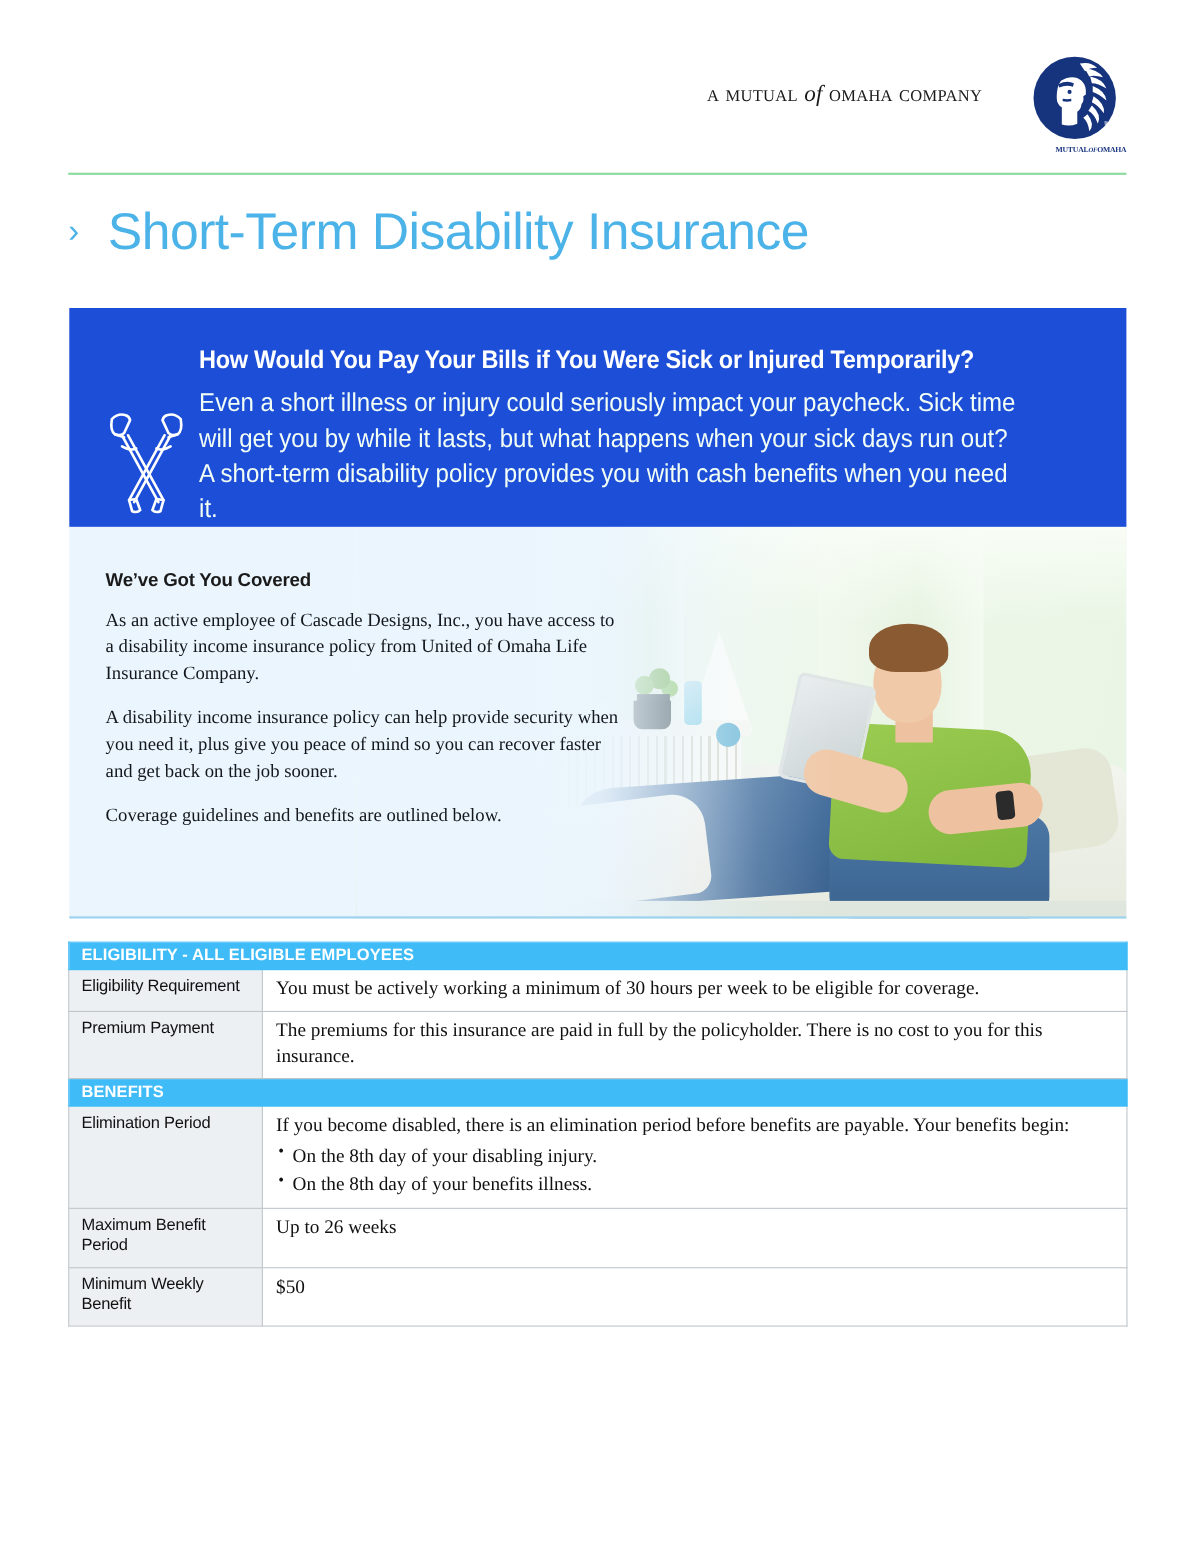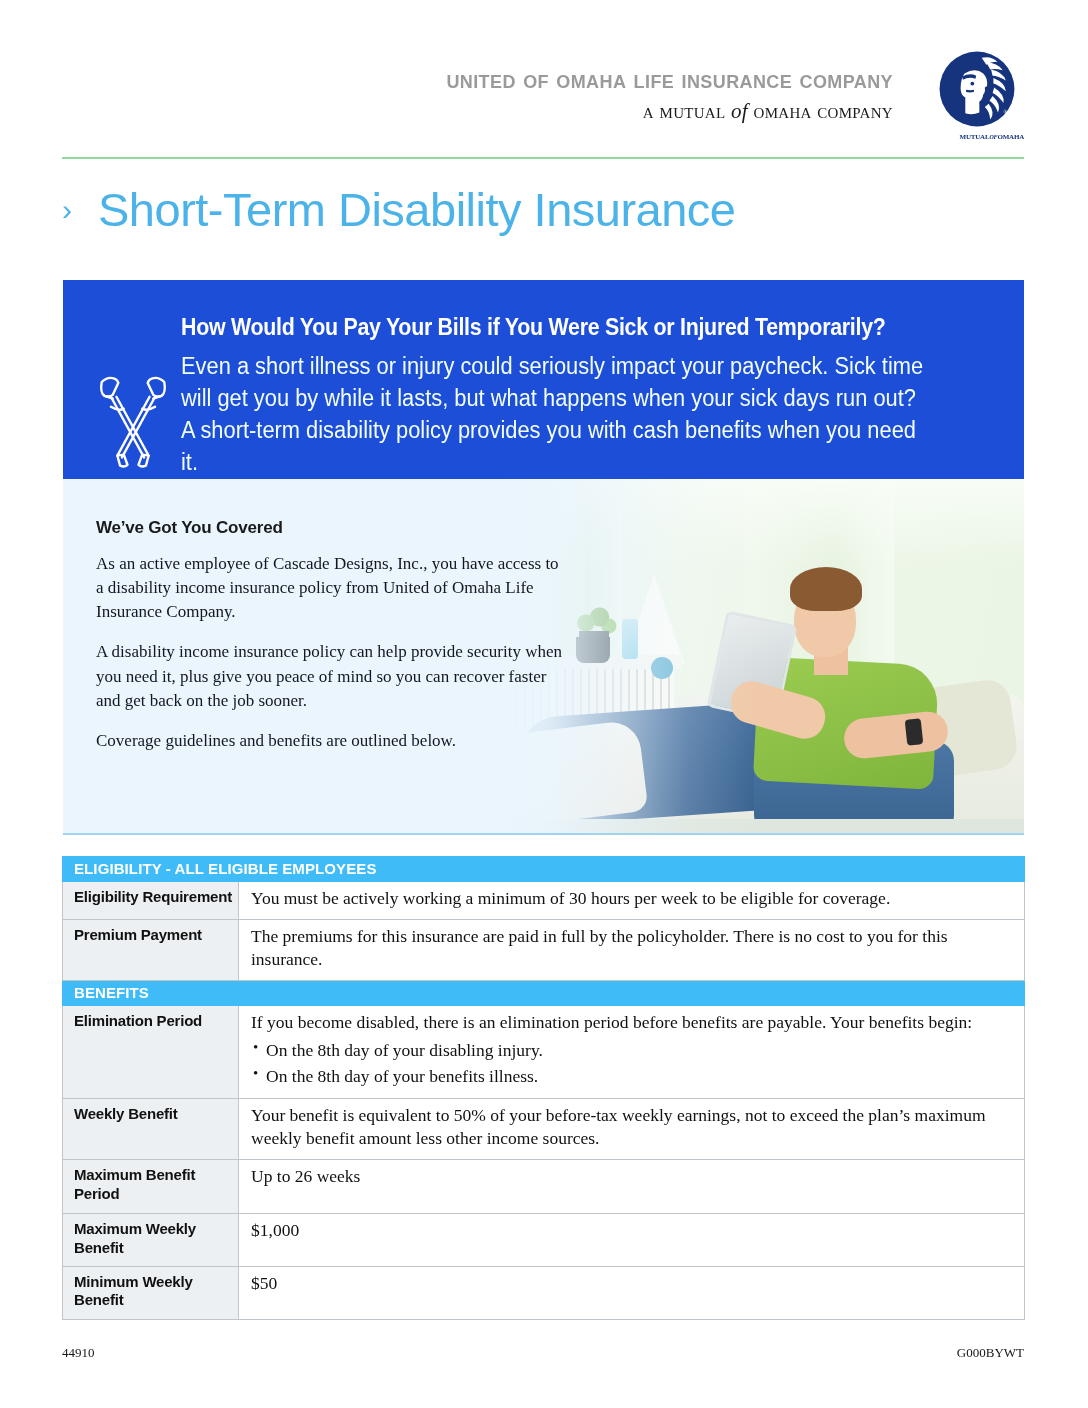--- a/index.html
+++ b/index.html
@@ -499,7 +499,6 @@
 
   <div class="header">
     <div class="header-text-block">
-      <div class="company-name">United of Omaha Life Insurance Company</div>
       <div class="company-sub"><span>A Mutual</span> <span class="ital">of</span> <span>Omaha Company</span></div>
     </div>
 

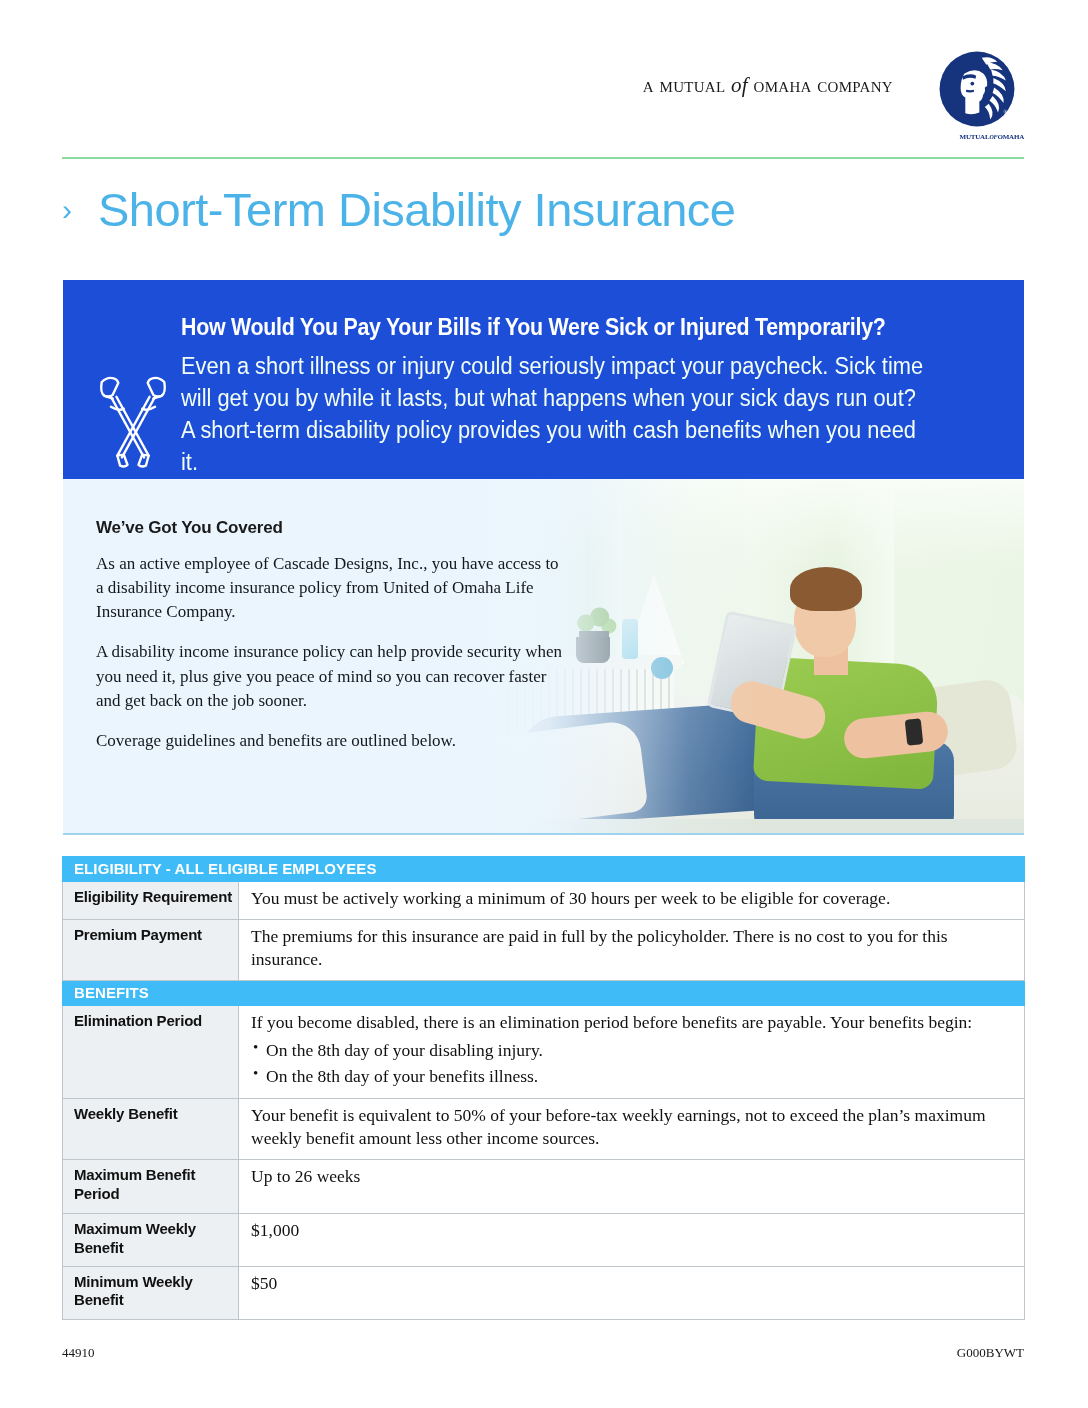--- a/index.html
+++ b/index.html
@@ -443,7 +443,7 @@
     background: #edf0f2;
     font-family: "Liberation Sans", sans-serif;
     font-size: 15px;
-    font-weight: bold;
+    font-weight: normal;
     color: #111111;
     padding: 6px 6px 9px 11px;
     vertical-align: top;

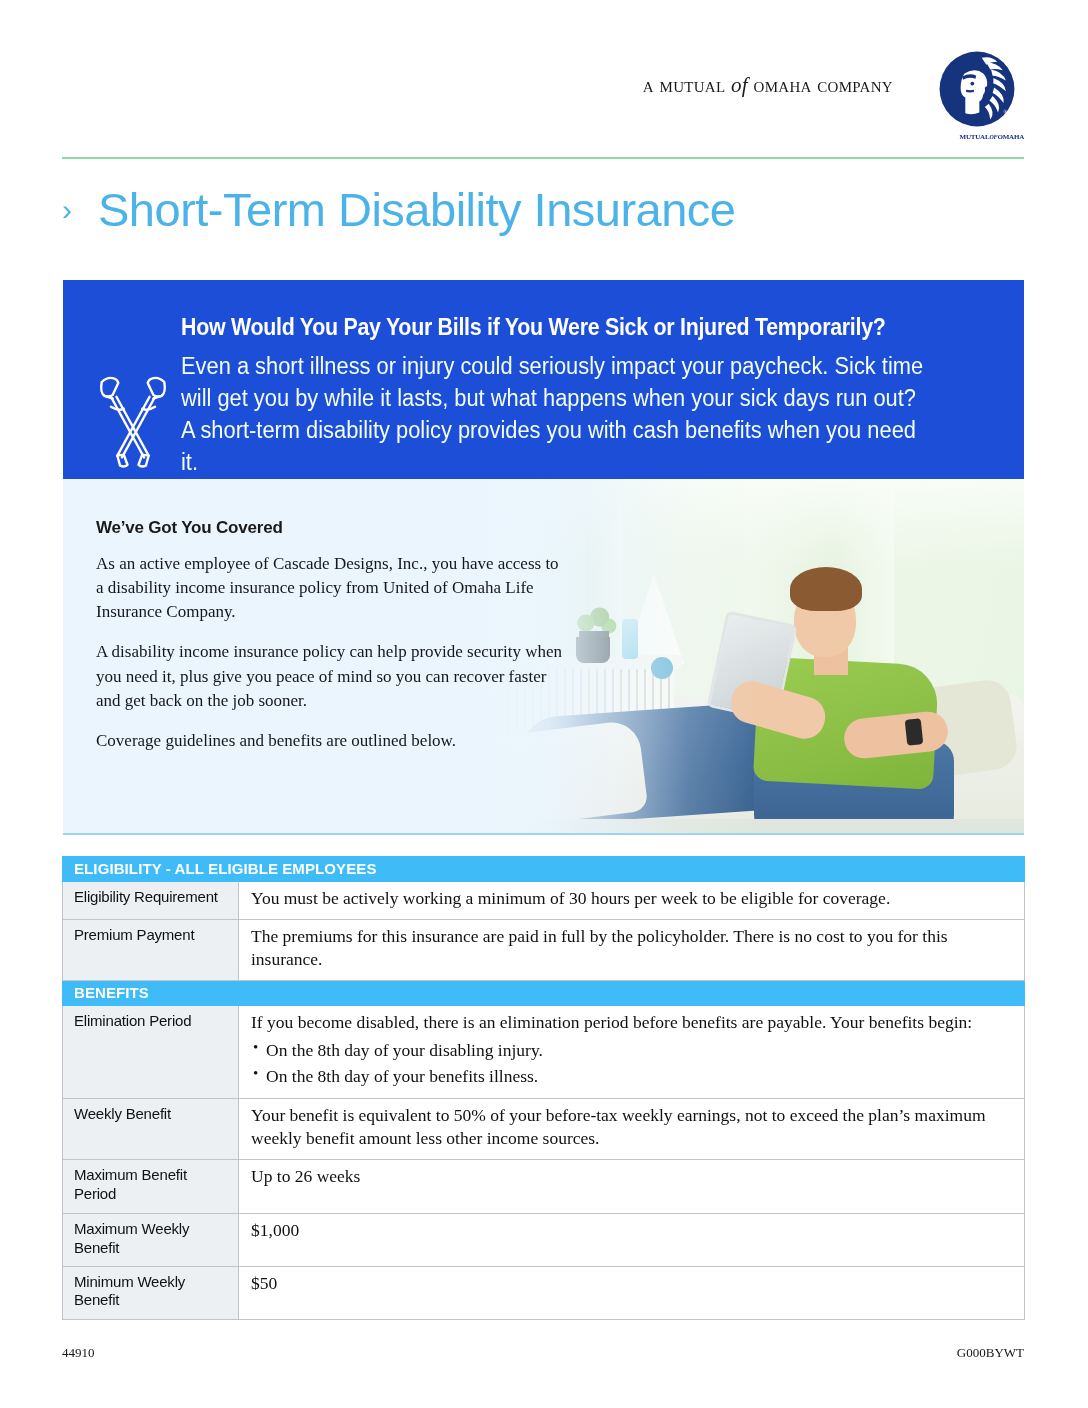--- a/index.html
+++ b/index.html
@@ -639,10 +639,6 @@
         </td>
       </tr>
       <tr>
-        <td class="label-cell">Weekly Benefit</td>
-        <td class="value-cell">Your benefit is equivalent to 50% of your before-tax weekly earnings, not to exceed the plan’s maximum weekly benefit amount less other income sources.</td>
-      </tr>
-      <tr>
         <td class="label-cell">Maximum Benefit Period</td>
         <td class="value-cell" style="height:54px">Up to 26 weeks</td>
       </tr>

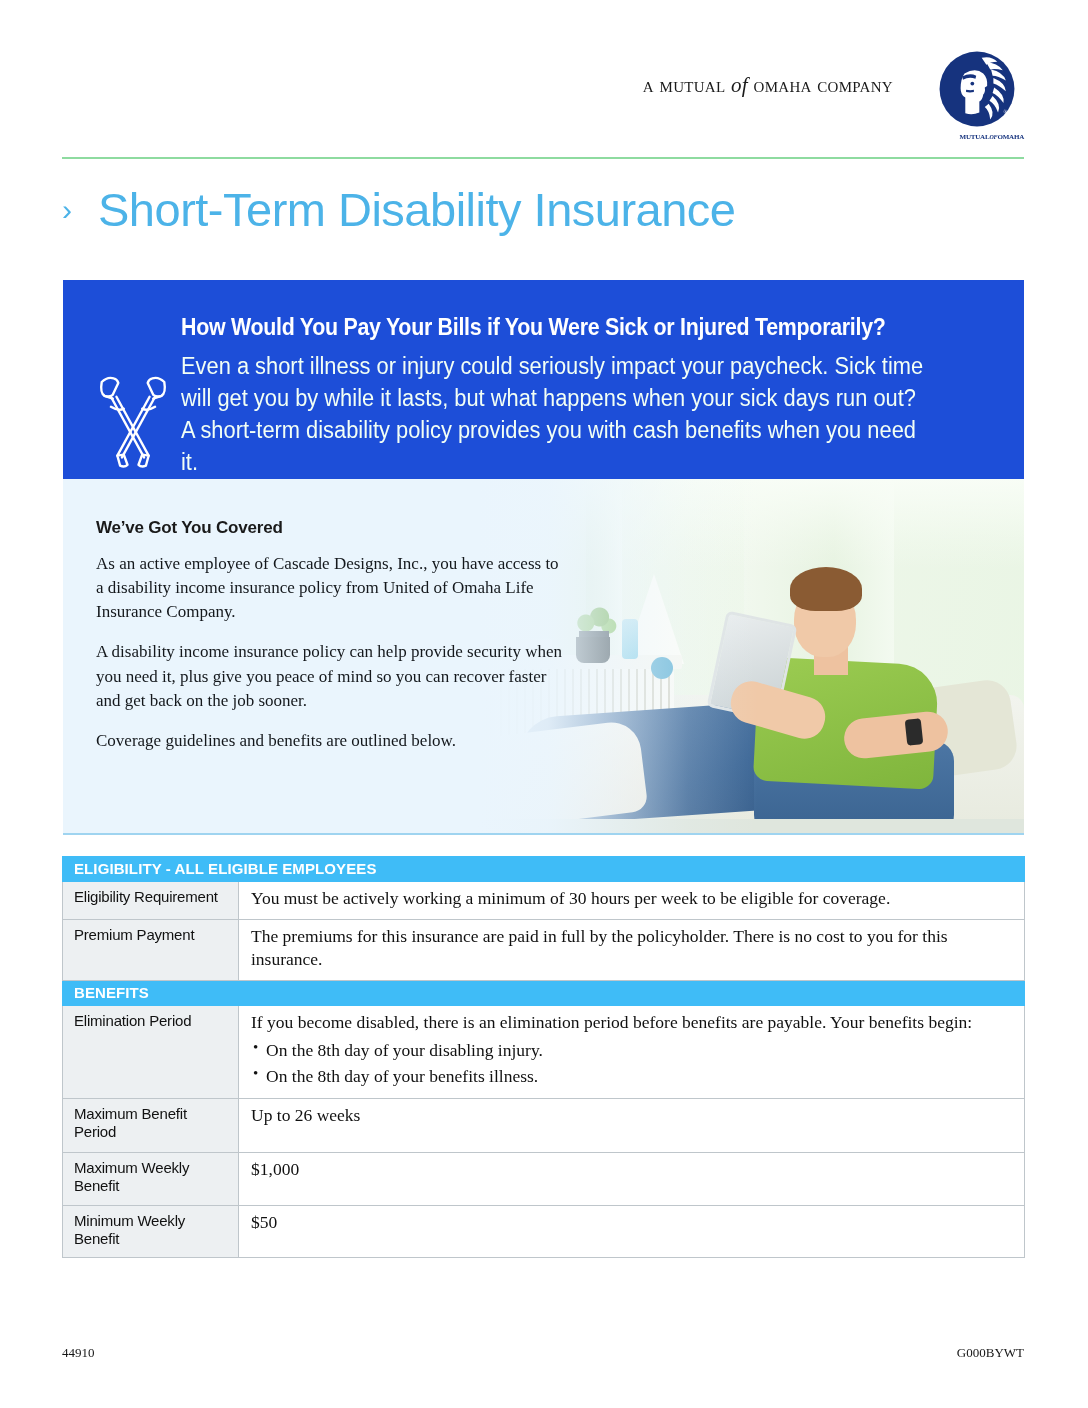--- a/index.html
+++ b/index.html
@@ -643,10 +643,6 @@
         <td class="value-cell" style="height:54px">Up to 26 weeks</td>
       </tr>
       <tr>
-        <td class="label-cell">Maximum Weekly Benefit</td>
-        <td class="value-cell" style="height:48px">$1,000</td>
-      </tr>
-      <tr>
         <td class="label-cell">Minimum Weekly Benefit</td>
         <td class="value-cell" style="height:48px">$50</td>
       </tr>

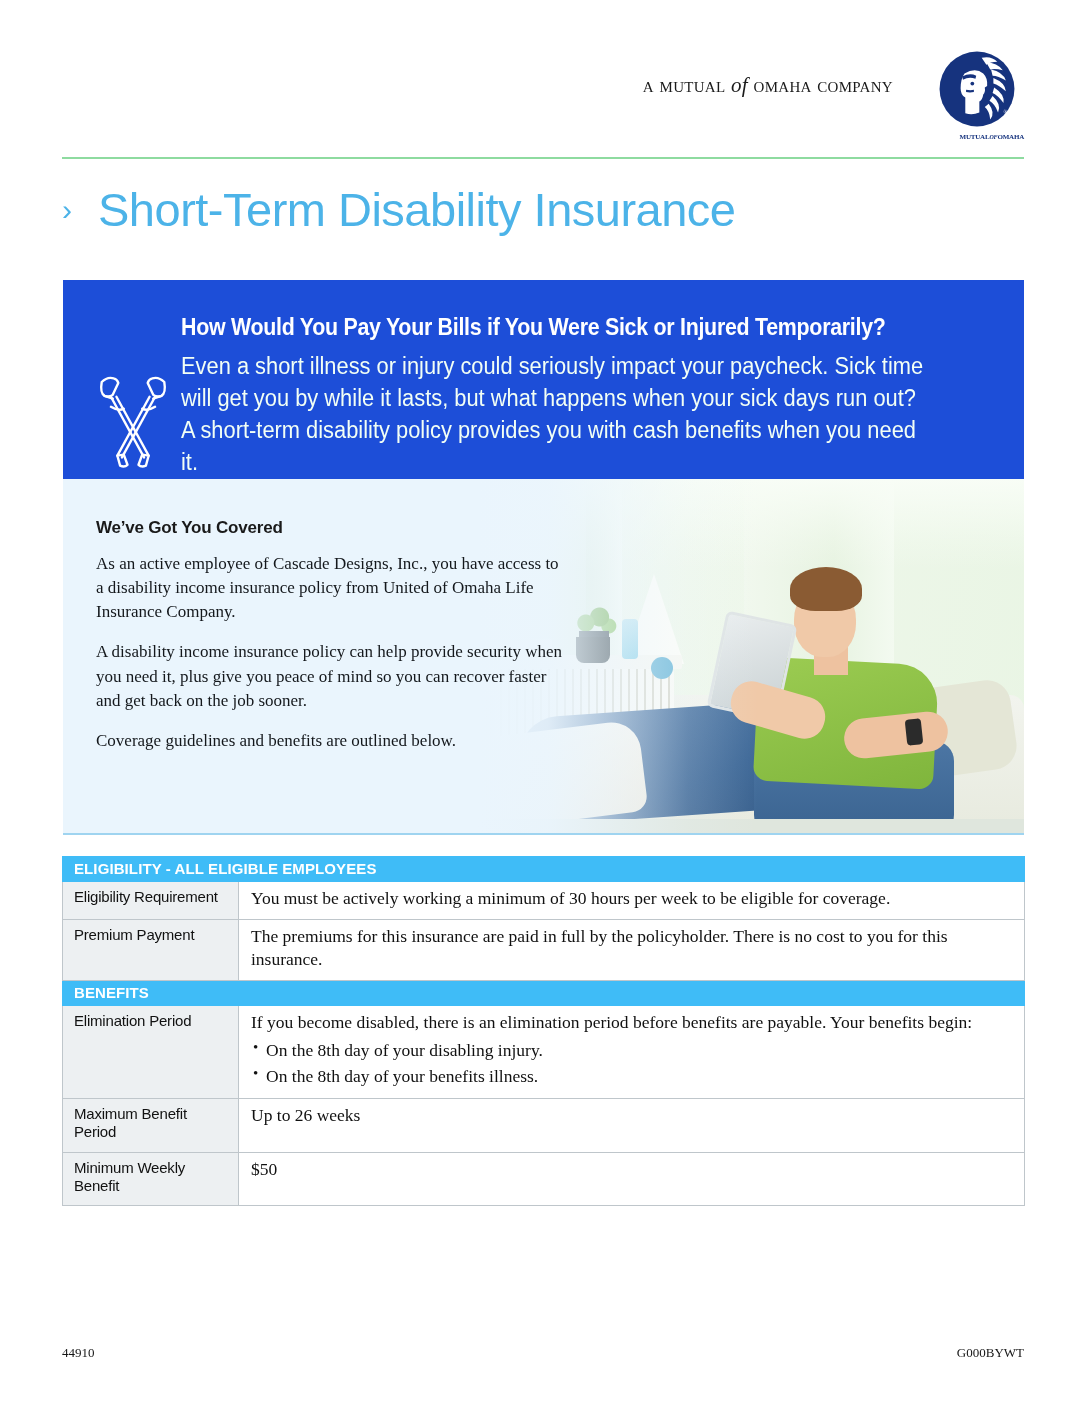--- a/index.html
+++ b/index.html
@@ -649,10 +649,6 @@
     </tbody>
   </table>
 
-  <div class="footer">
-    <span>44910</span>
-    <span>G000BYWT</span>
-  </div>
 
 </div>
 

